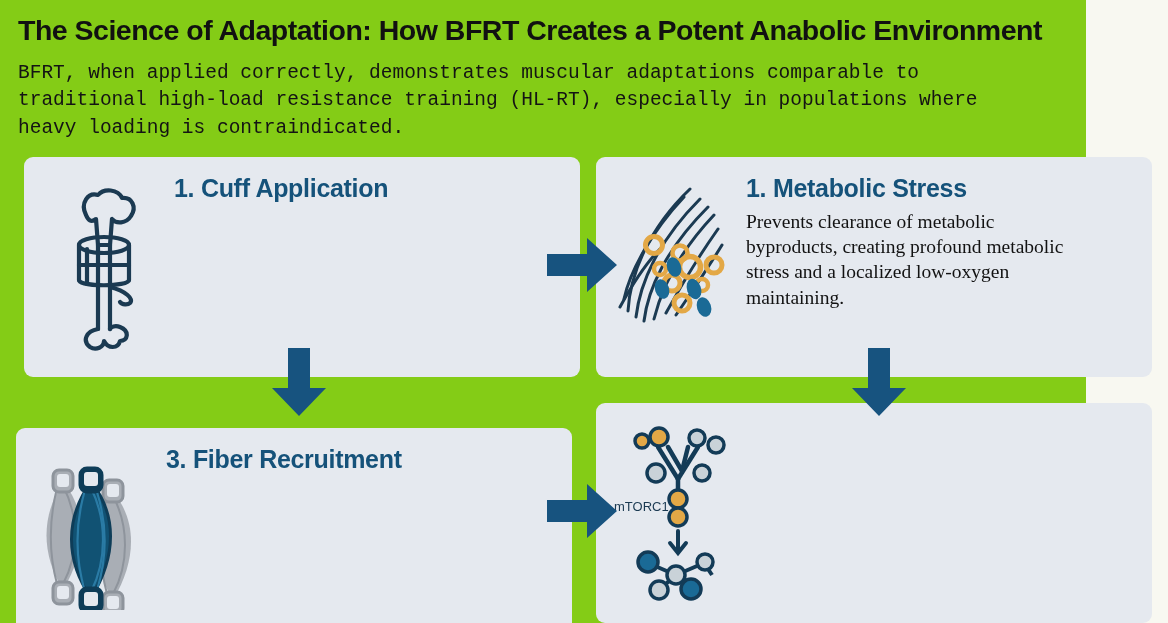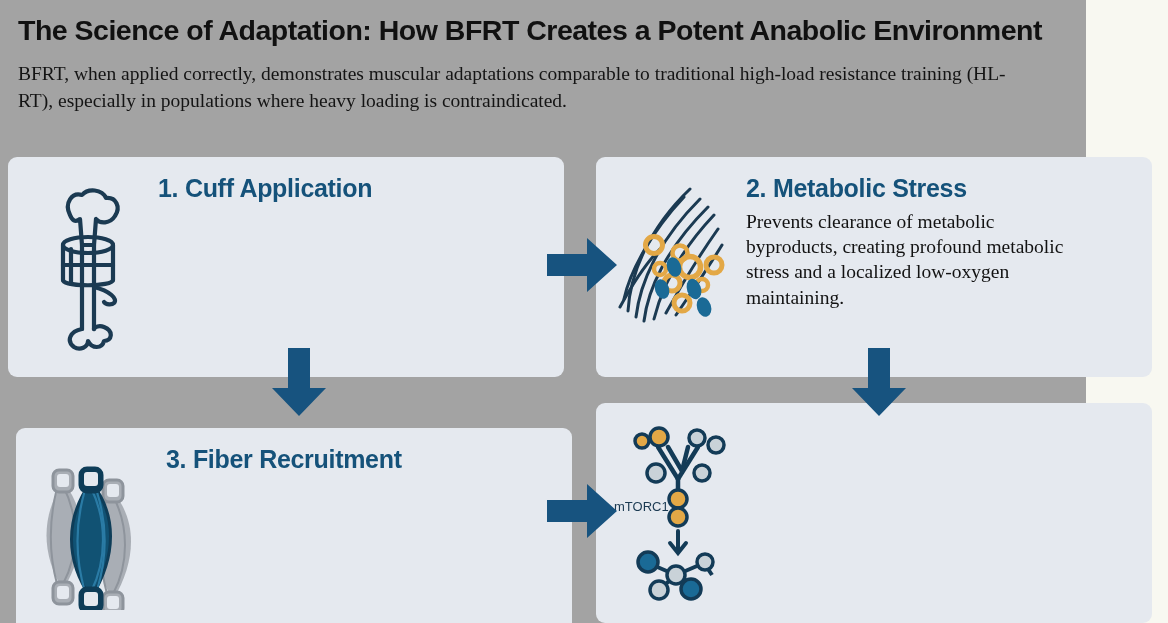--- a/index.html
+++ b/index.html
@@ -17,7 +17,7 @@
     position: relative;
     width: 1086px;
     height: 623px;
-    background: #a3a3a3;
+    background: #84cc16;
     box-sizing: border-box;
   }
 

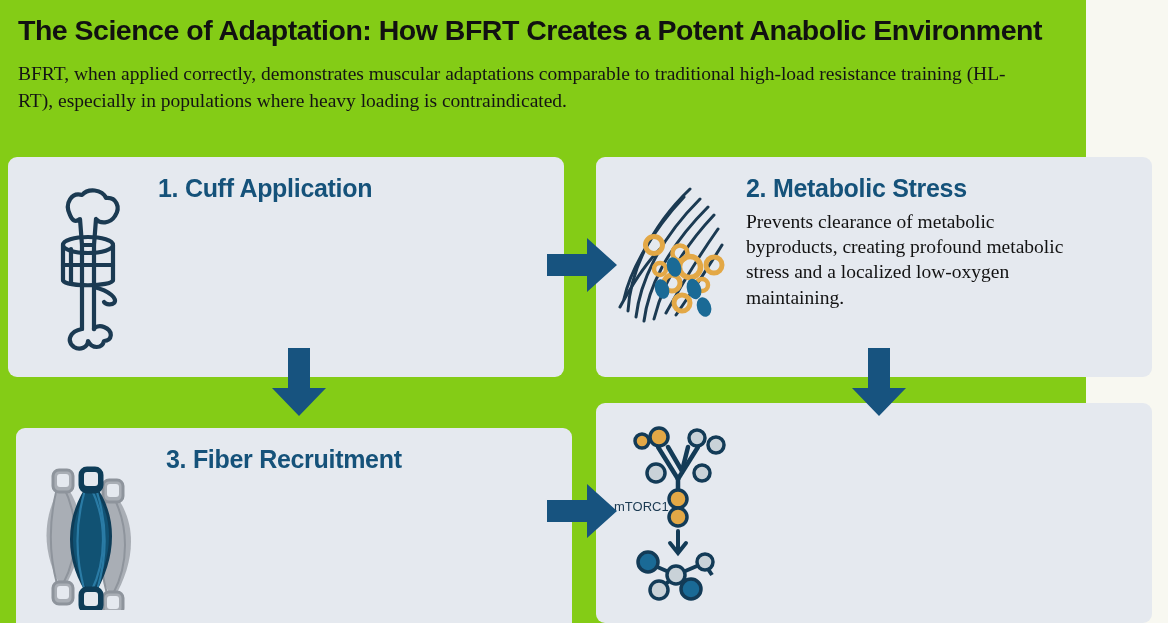--- a/index.html
+++ b/index.html
@@ -40,7 +40,7 @@
   }
   #subtitle {
     margin: 13px 0 0 0;
-    font-family: Liberation Serif, serif;
+    font-family: Liberation Mono, monospace;
     font-size: 19.5px;
     line-height: 1.42;
     color: #141414;

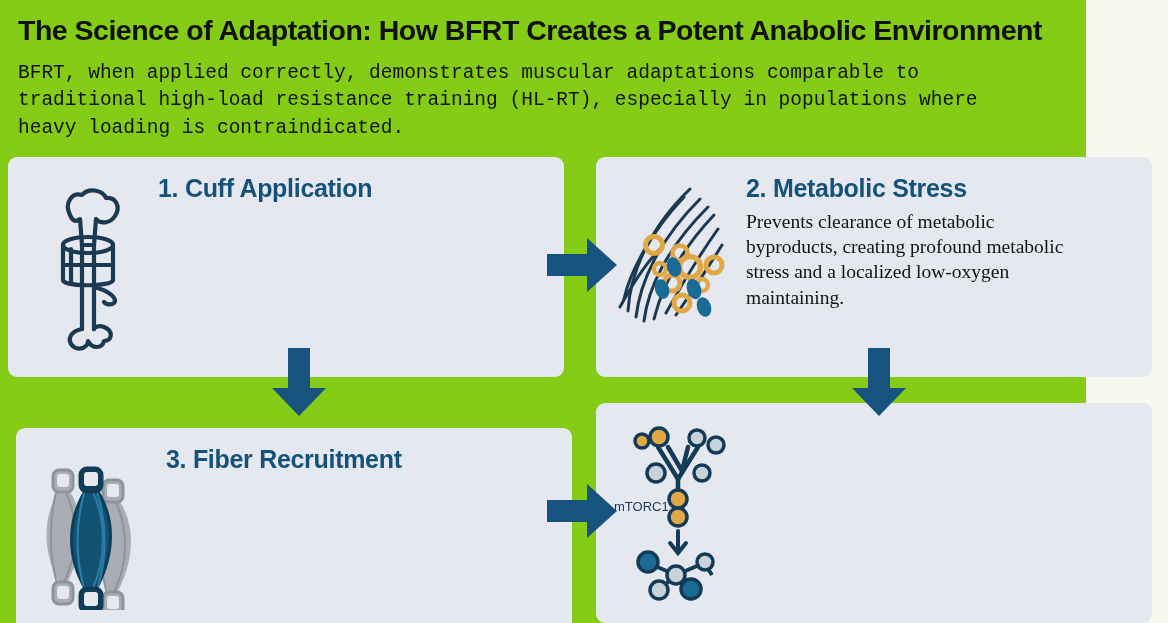--- a/index.html
+++ b/index.html
@@ -55,7 +55,7 @@
     box-sizing: border-box;
     overflow: hidden;
   }
-  #card-1 { left: 8px;  top: 157px; width: 556px; height: 220px; }
+  #card-1 { left: 24px;  top: 157px; width: 556px; height: 220px; }
   #card-2 { left: 596px; top: 157px; width: 556px; height: 220px; }
   #card-3 { left: 16px;  top: 405px; width: 556px; height: 220px; margin-top: 23px; }
   #card-4 { left: 596px; top: 403px; width: 556px; height: 220px; }

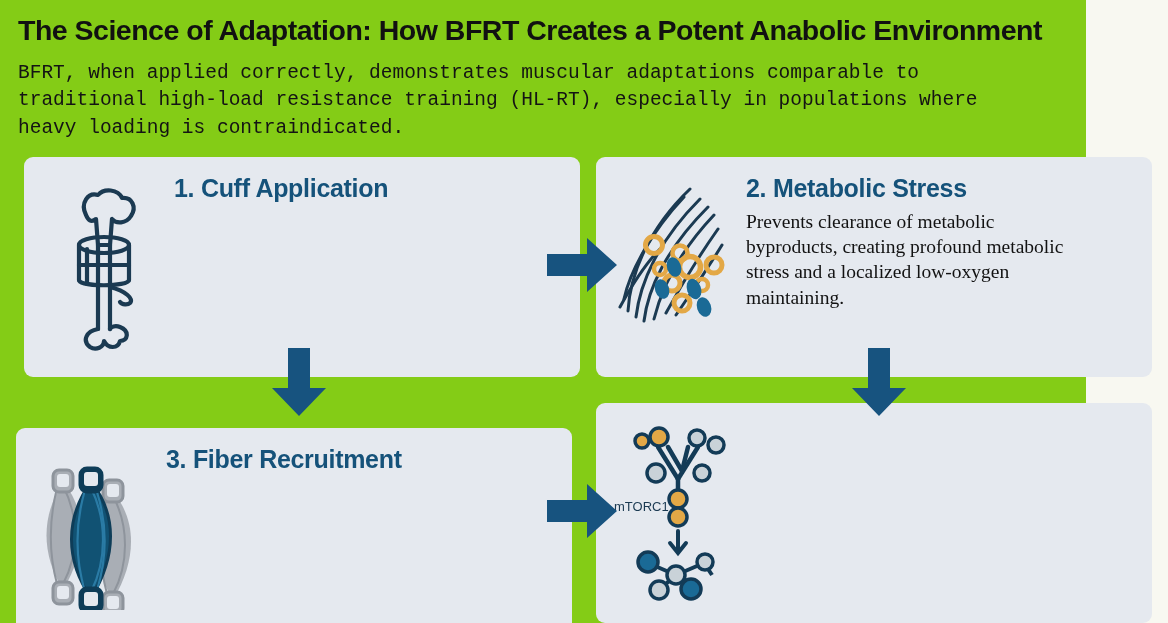--- a/index.html
+++ b/index.html
@@ -195,7 +195,7 @@
         </svg>
       </div>
       <div class="card-body">
-        <h2 class="card-heading">2. Metabolic Stress</h2>
+        <h2 class="card-heading">1. Metabolic Stress</h2>
         <p class="card-text">Prevents clearance of metabolic byproducts, creating profound metabolic stress and a localized low-oxygen maintaining.</p>
       </div>
     </div>

